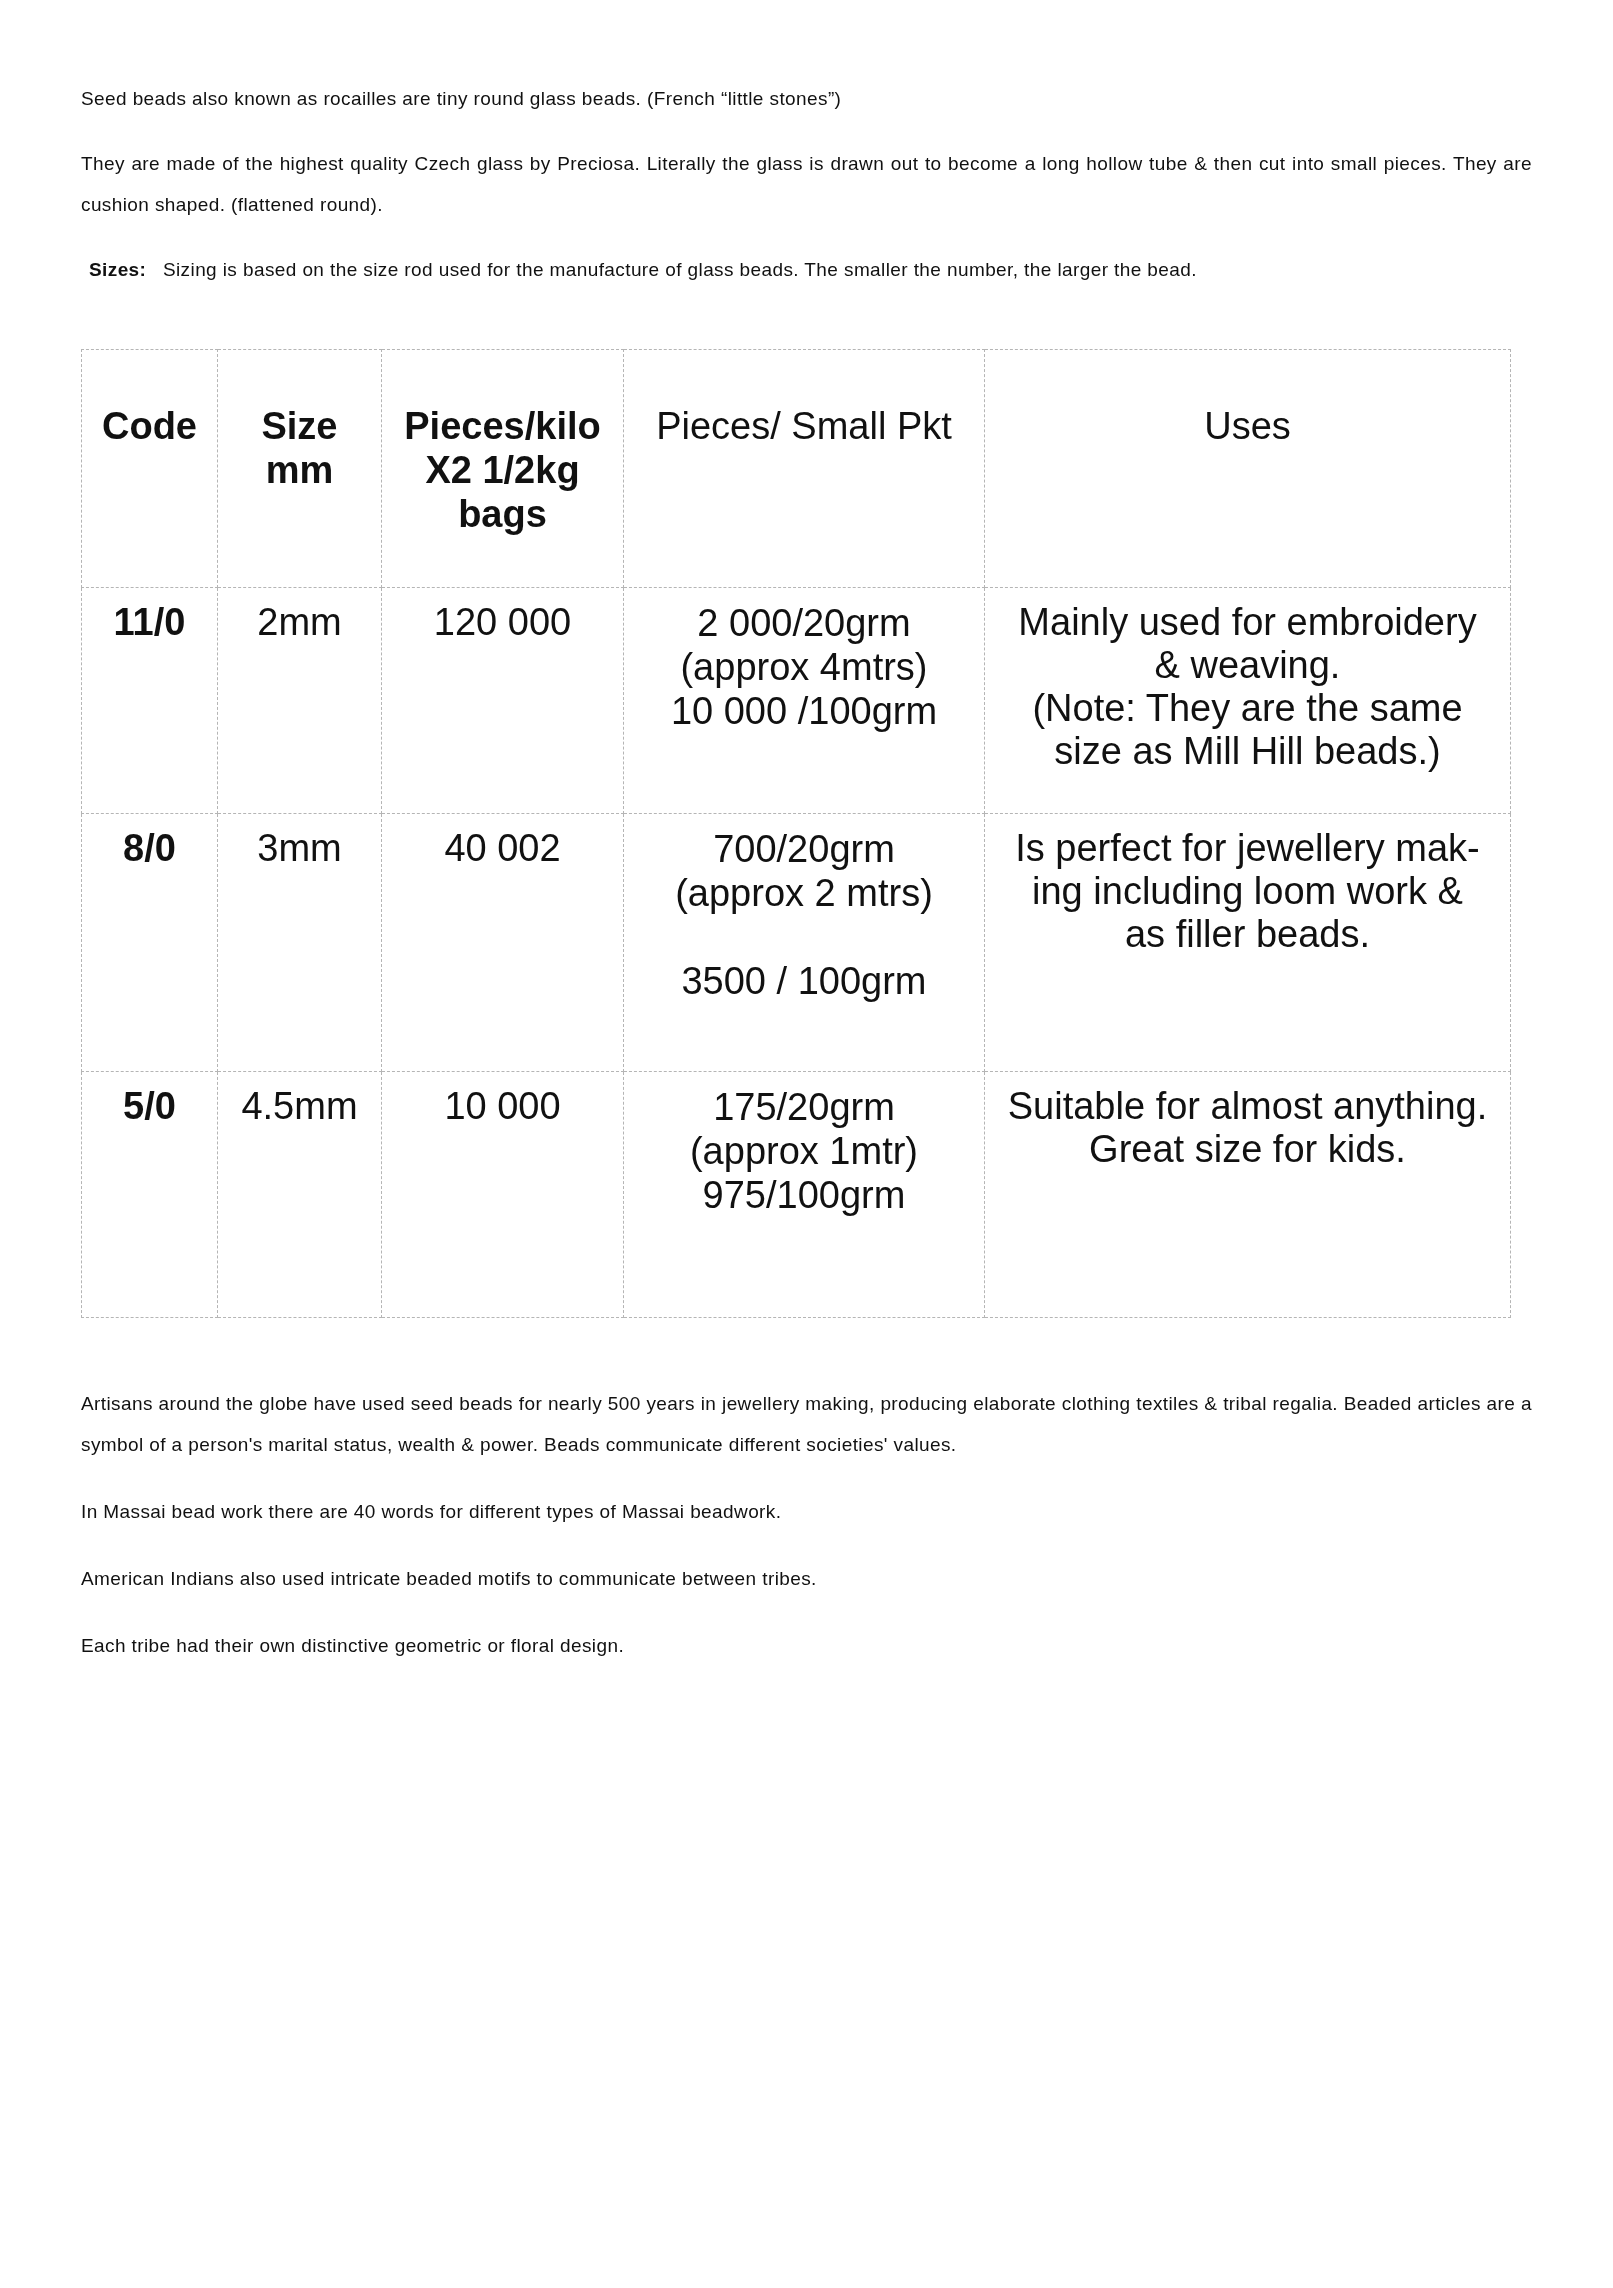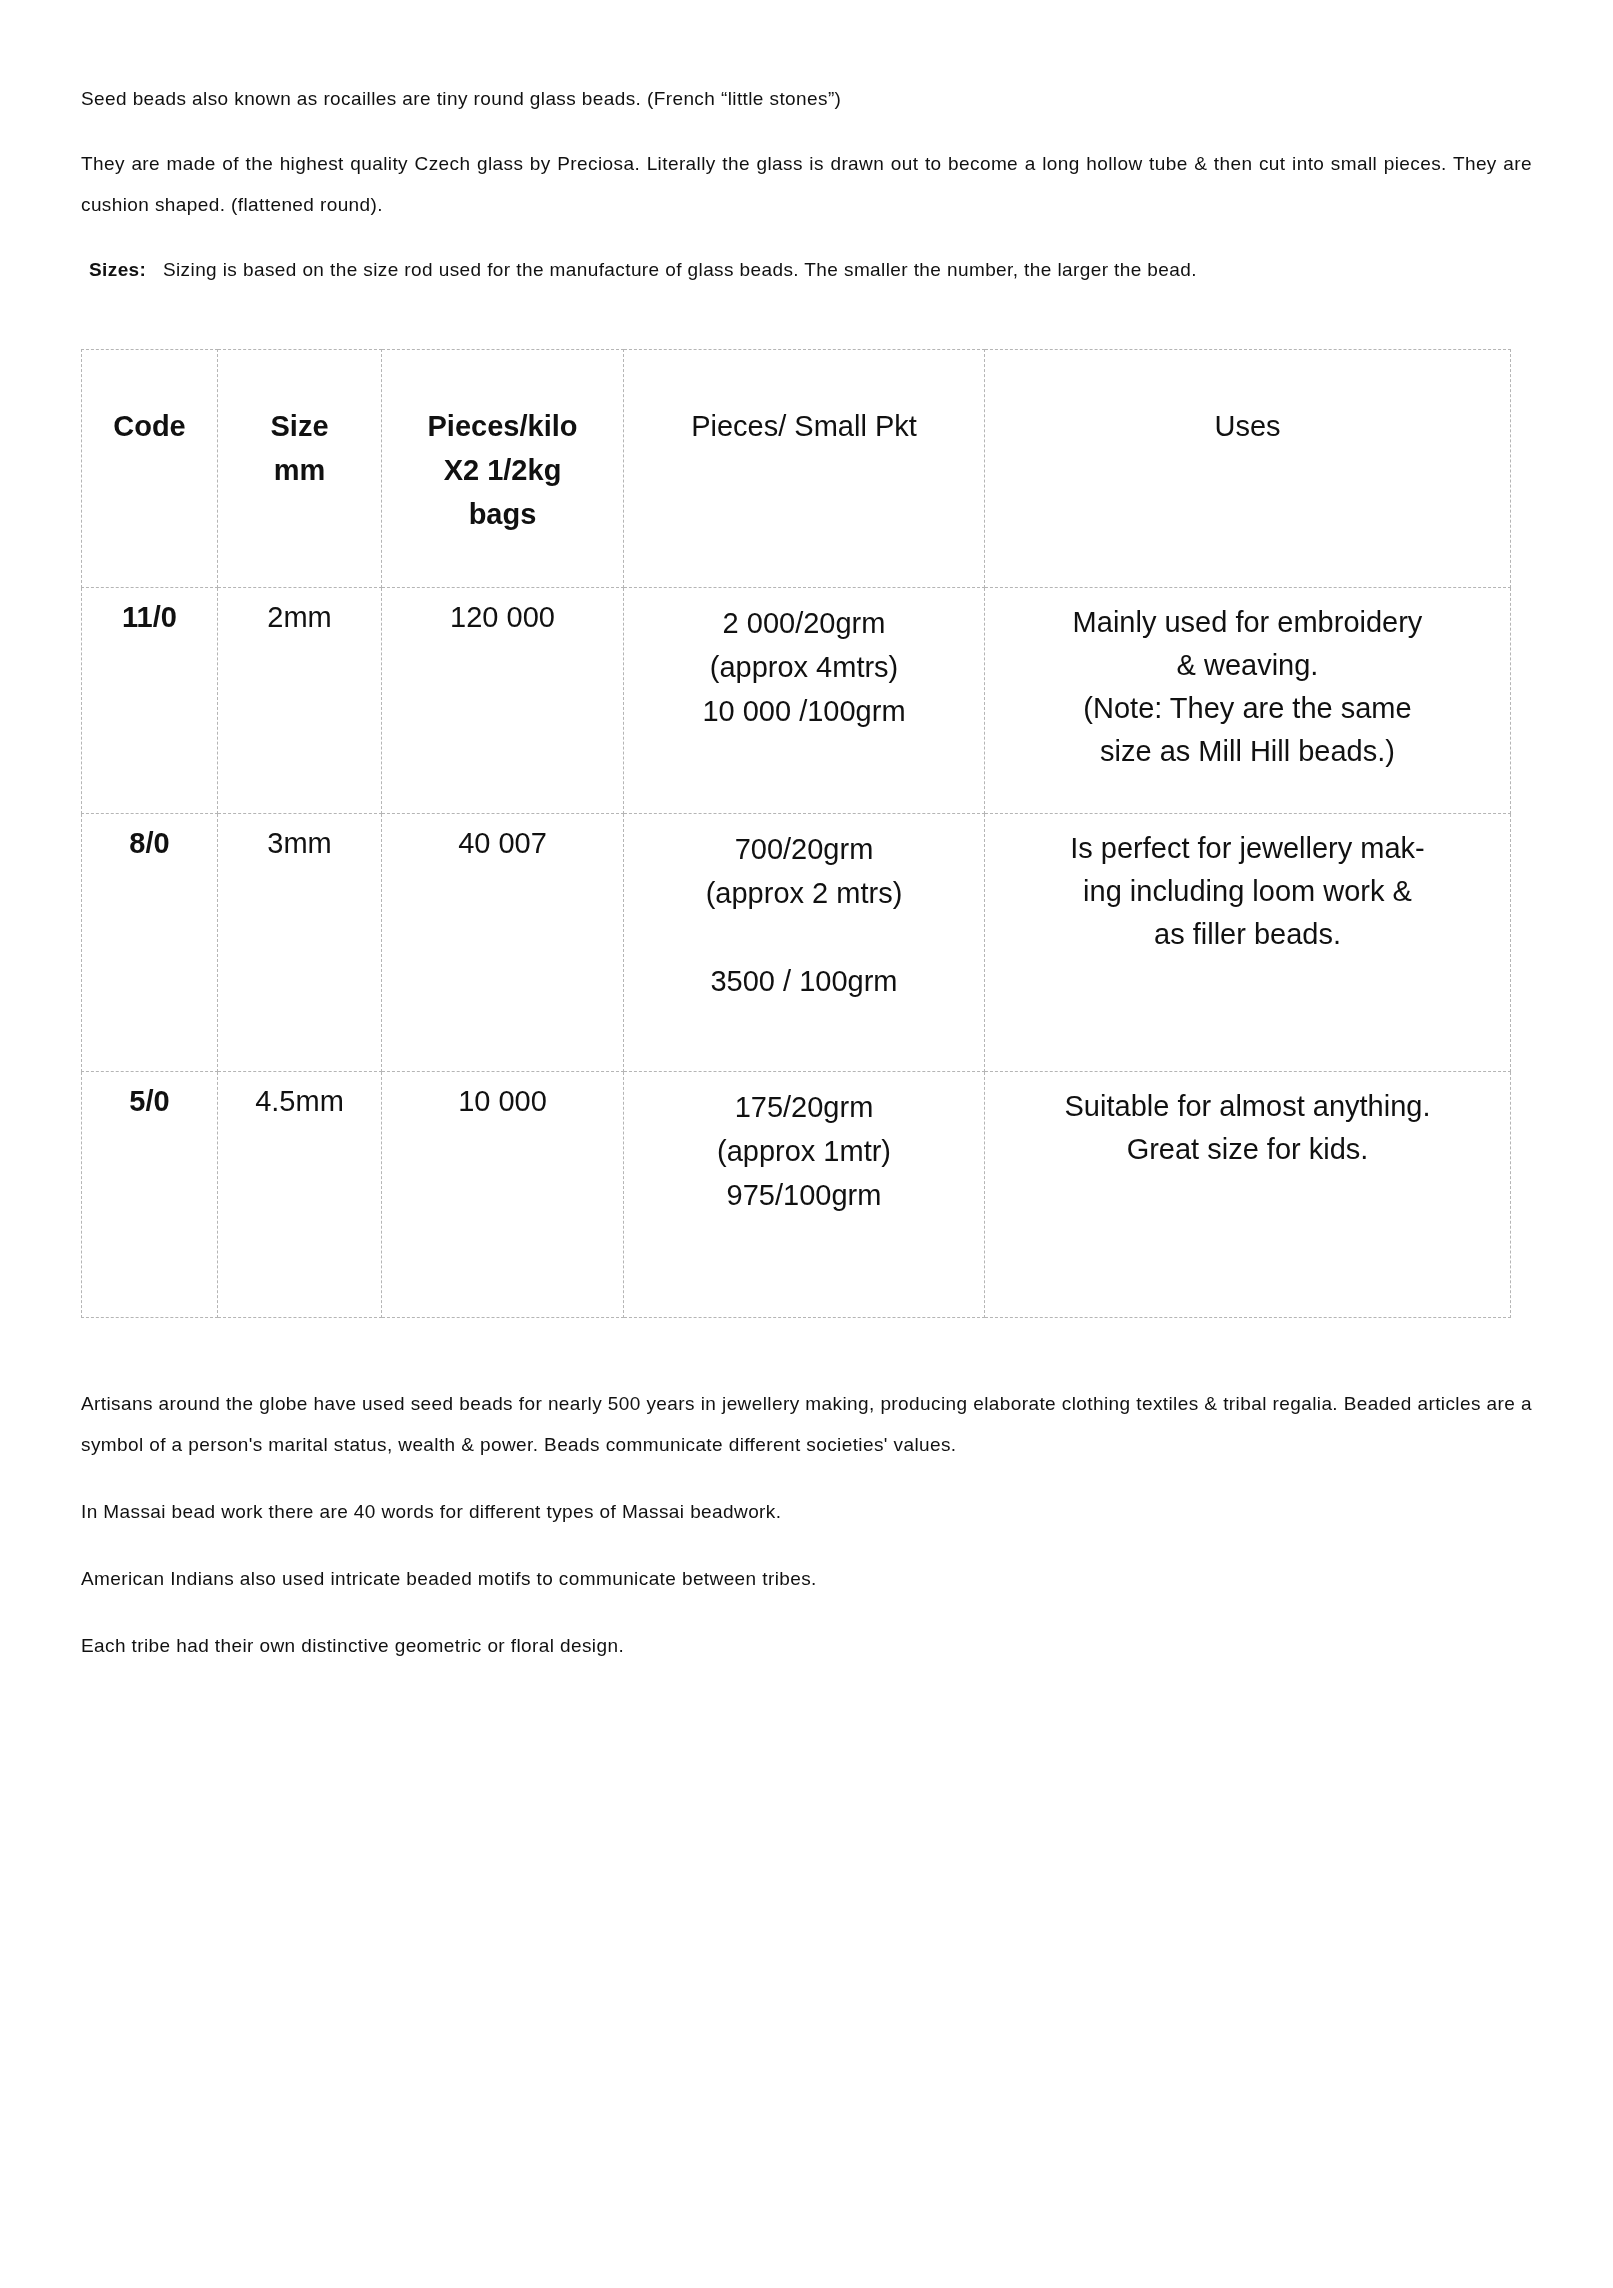--- a/index.html
+++ b/index.html
@@ -37,7 +37,7 @@
   table.bead-table td {
     border: 0.9px dashed #b5b5b5;
     text-align: center;
-    font-size: 29px;
+    font-size: 38px;
     vertical-align: top;
     padding: 13px 9.2px 0 9.2px;
   }

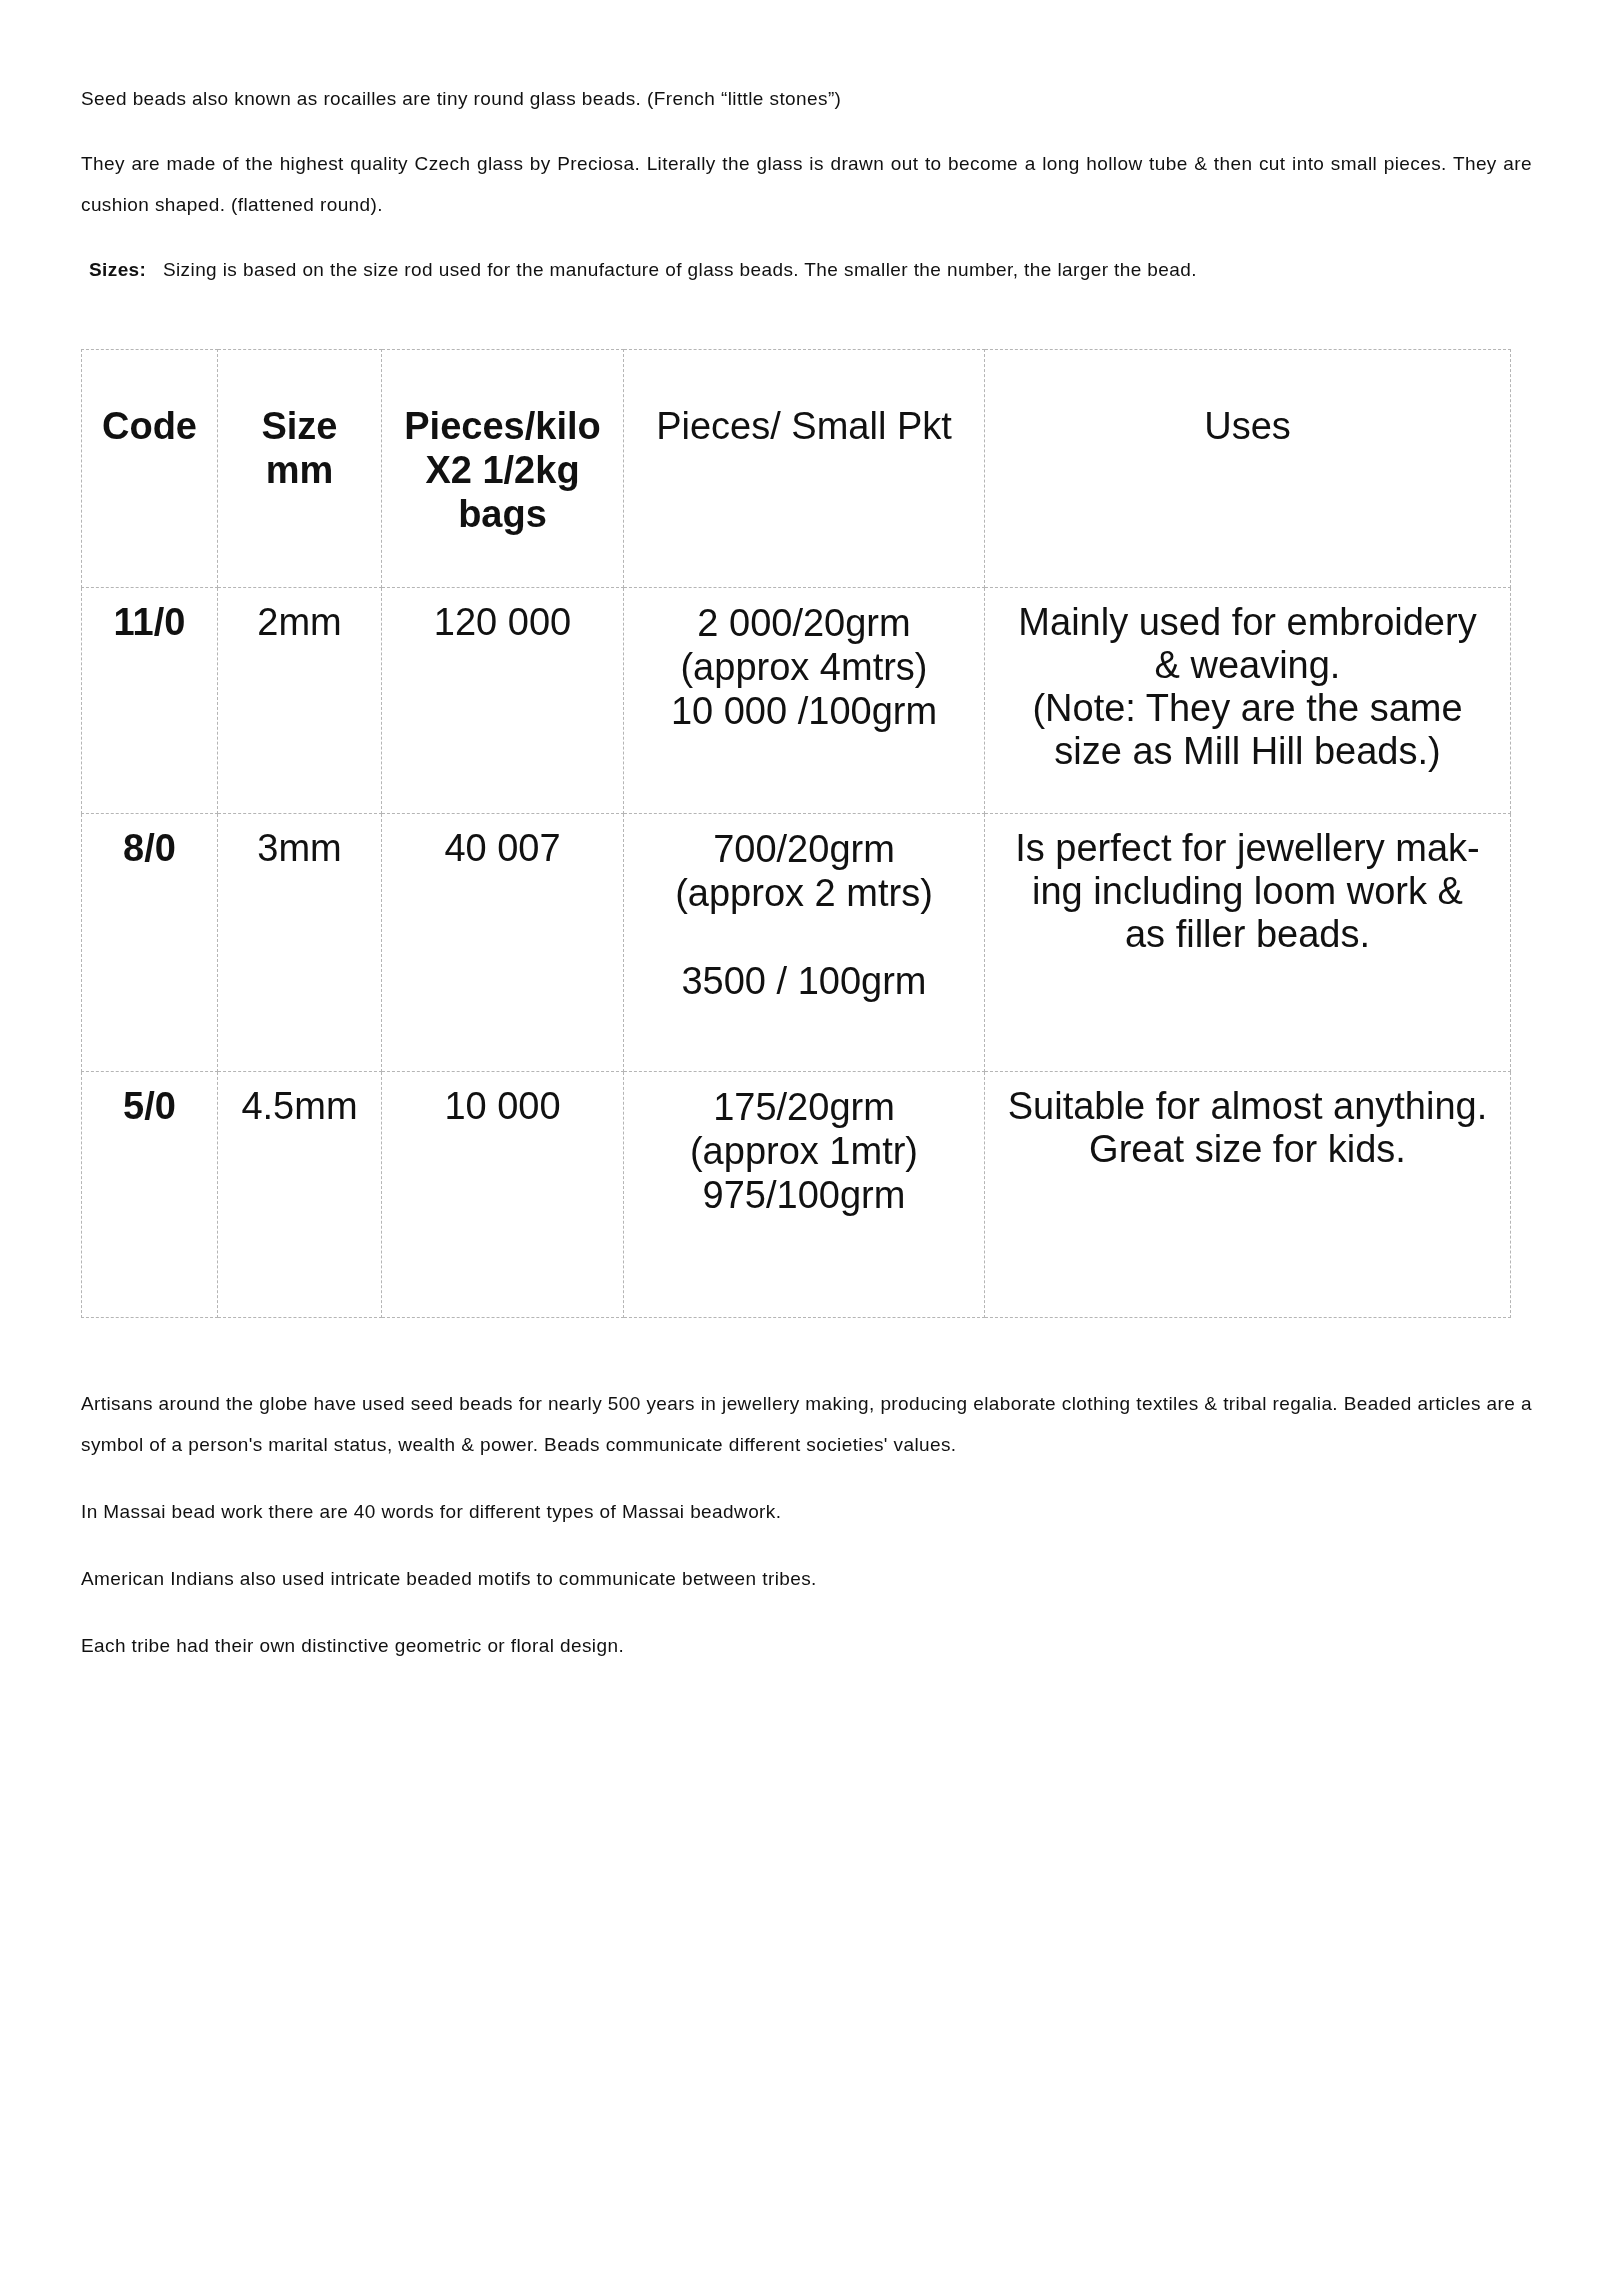--- a/index.html
+++ b/index.html
@@ -106,7 +106,7 @@
       <tr class="row-2">
         <td class="bold">8/0</td>
         <td>3mm</td>
-        <td>40 007</td>
+        <td>40 002</td>
         <td class="pkt-cell ml">700/20grm
 (approx 2 mtrs)
 

